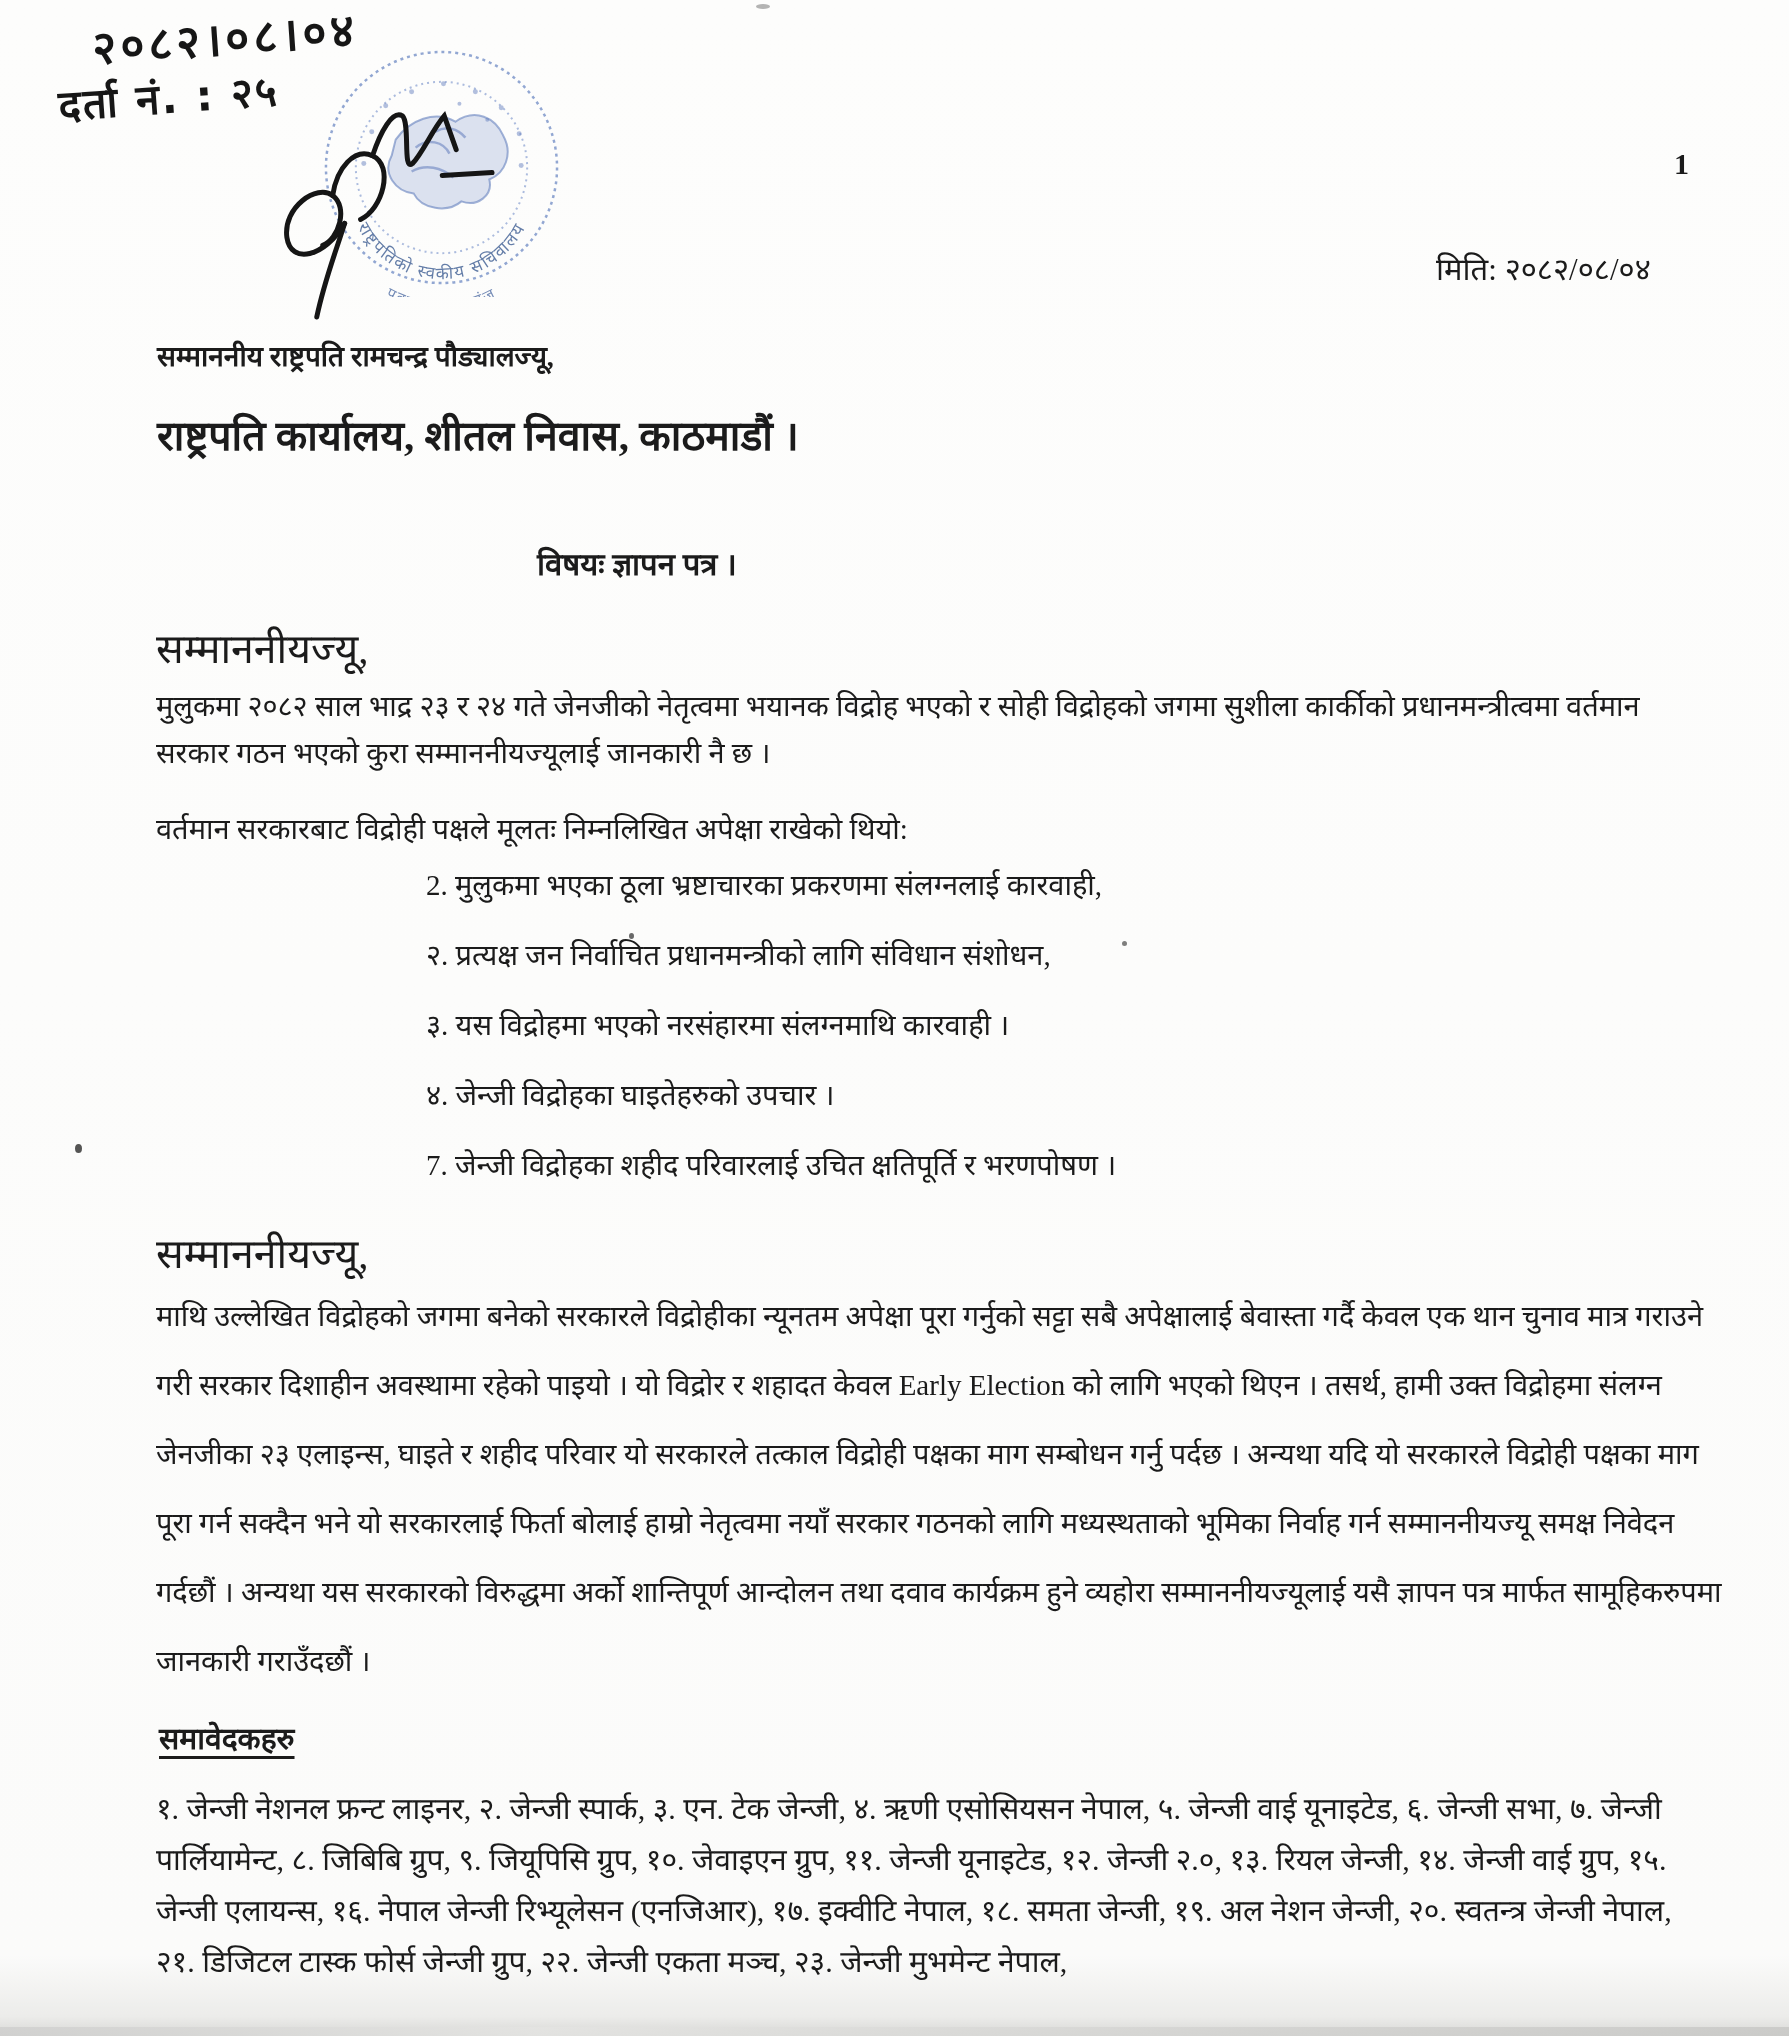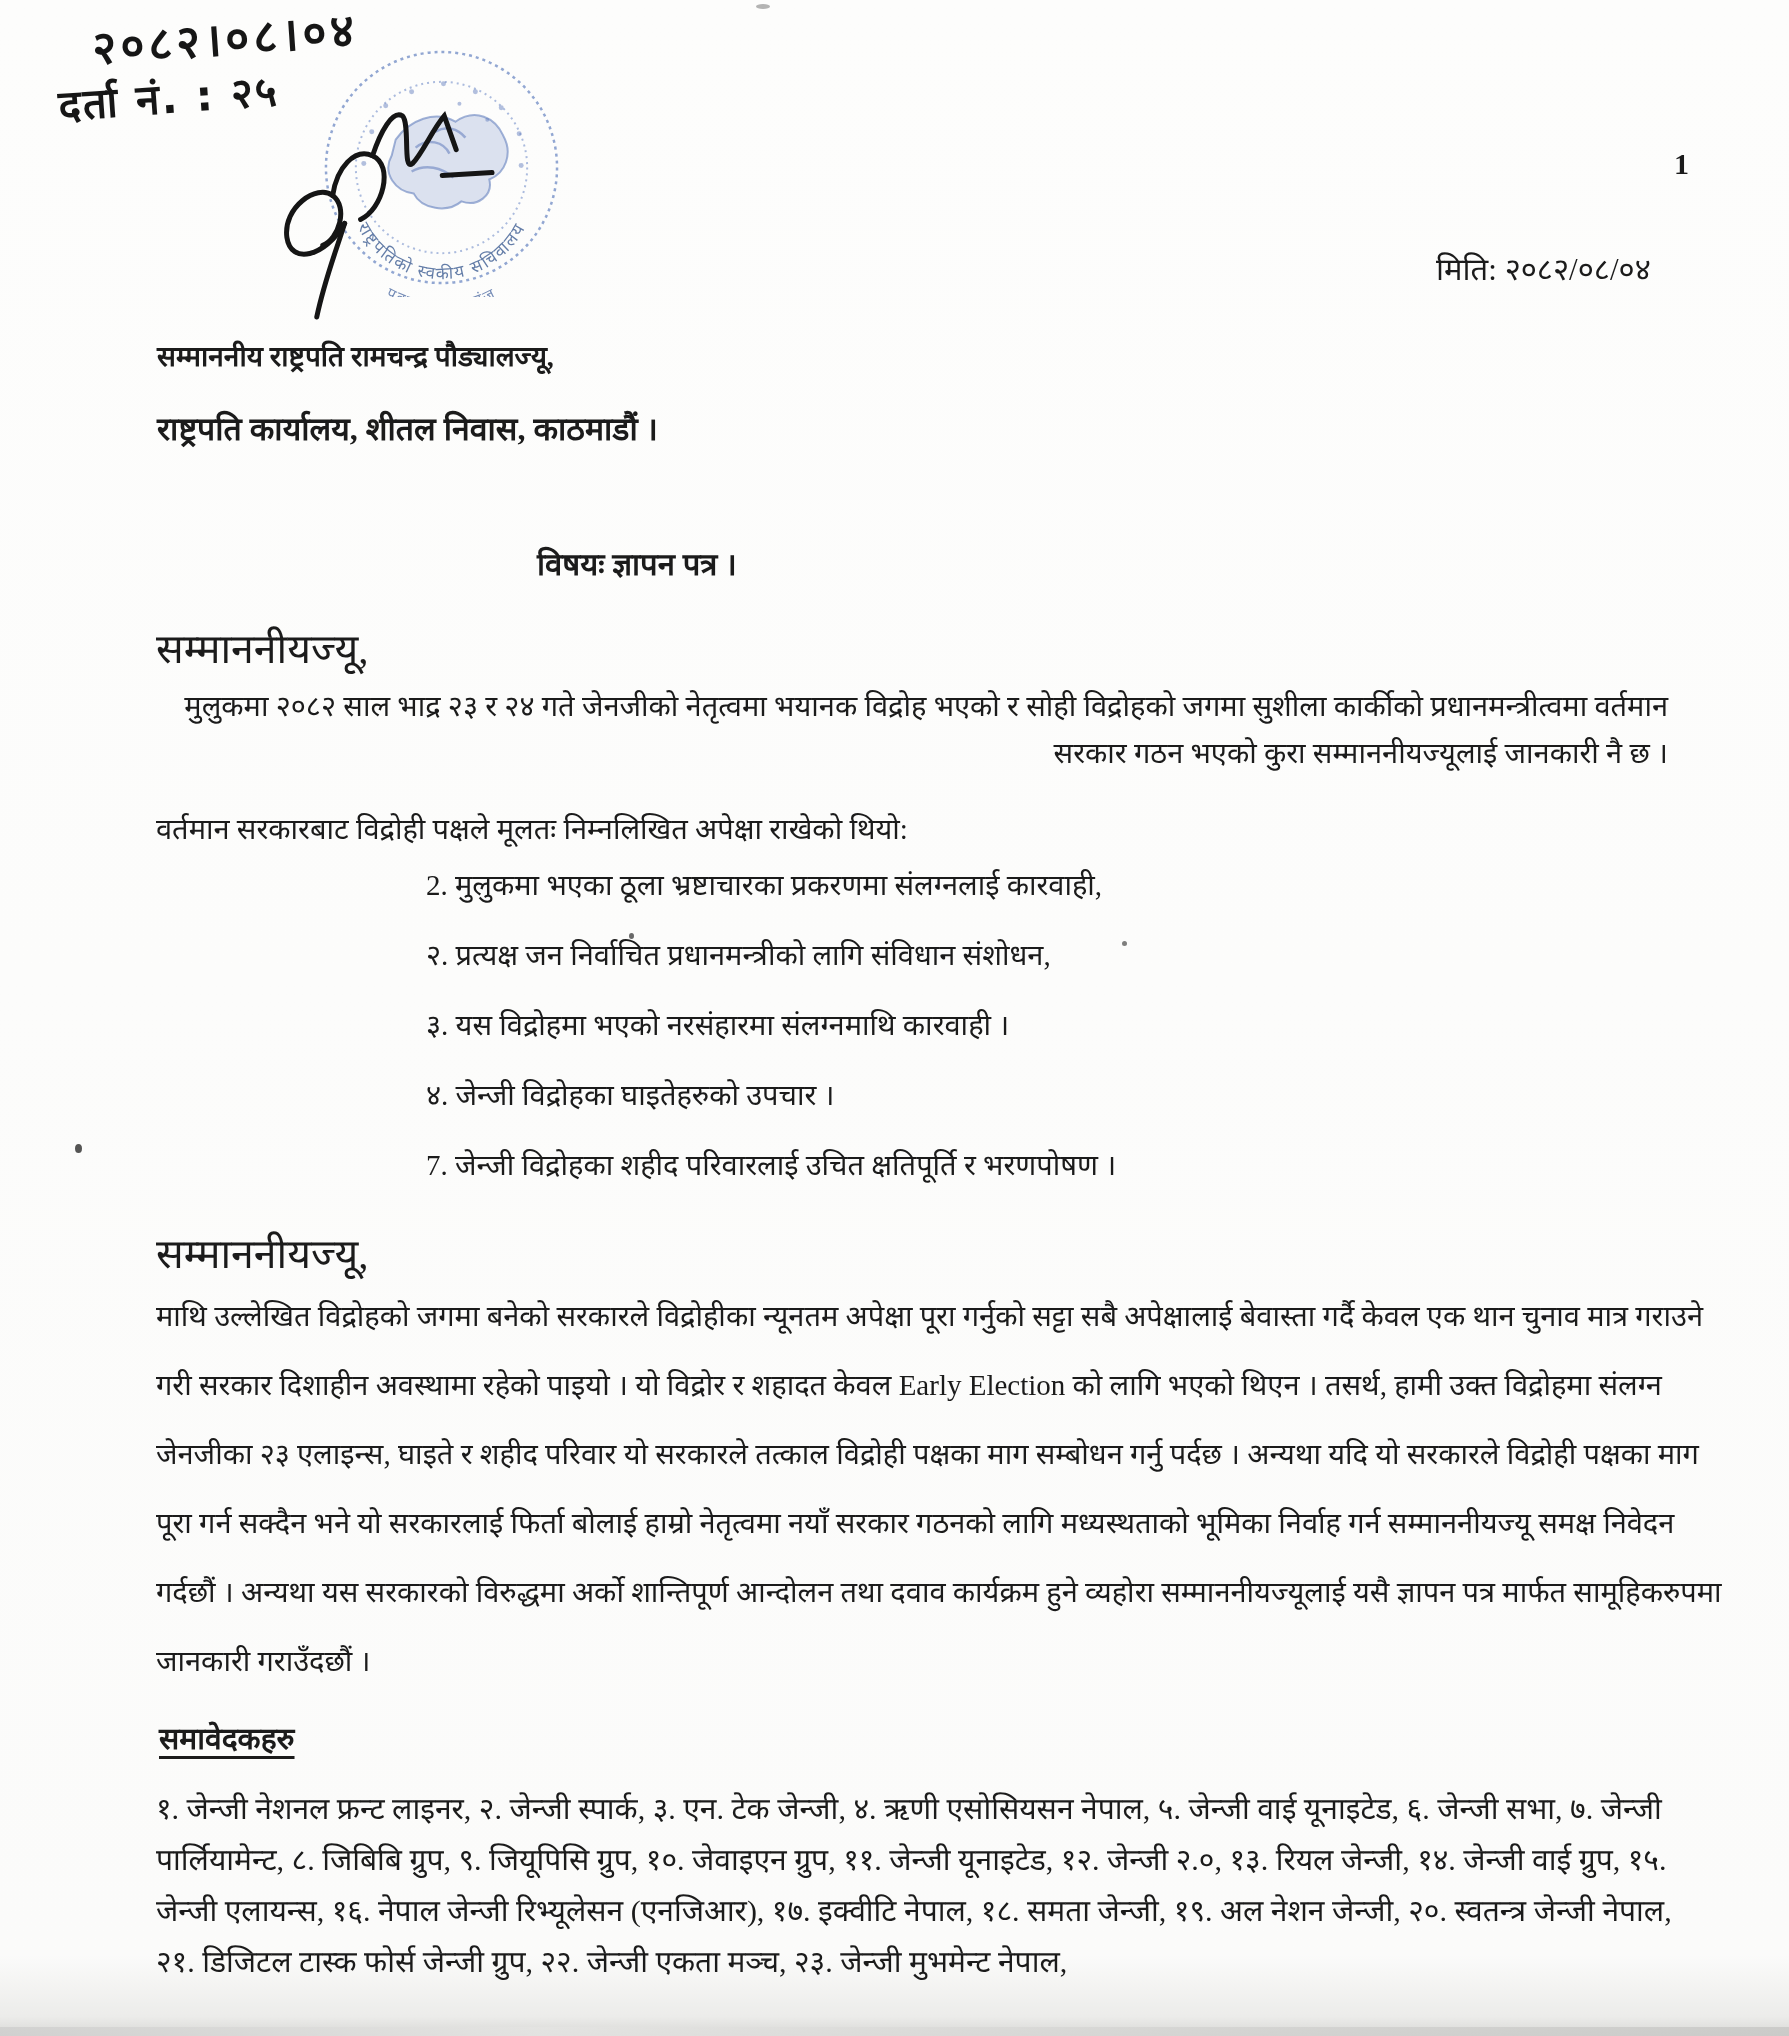--- a/index.html
+++ b/index.html
@@ -24,7 +24,7 @@
   .pagenum{left:1674px;top:147px;font-size:30px;font-weight:bold;}
   .dateline{left:1436px;top:247px;font-size:31px;font-weight:400;white-space:nowrap;}
   .addr1{left:157px;top:336px;font-size:28px;font-weight:600;white-space:nowrap;}
-  .addr2{left:157px;top:406px;font-size:32px;font-weight:600;white-space:nowrap;}
+  .addr2{left:157px;top:406px;font-size:41px;font-weight:600;white-space:nowrap;}
   .subject{left:537px;top:542px;font-size:31px;font-weight:bold;white-space:nowrap;}
   .salutation{font-size:41px;font-weight:normal;white-space:nowrap;}
   .sal1{left:156px;top:619px;}

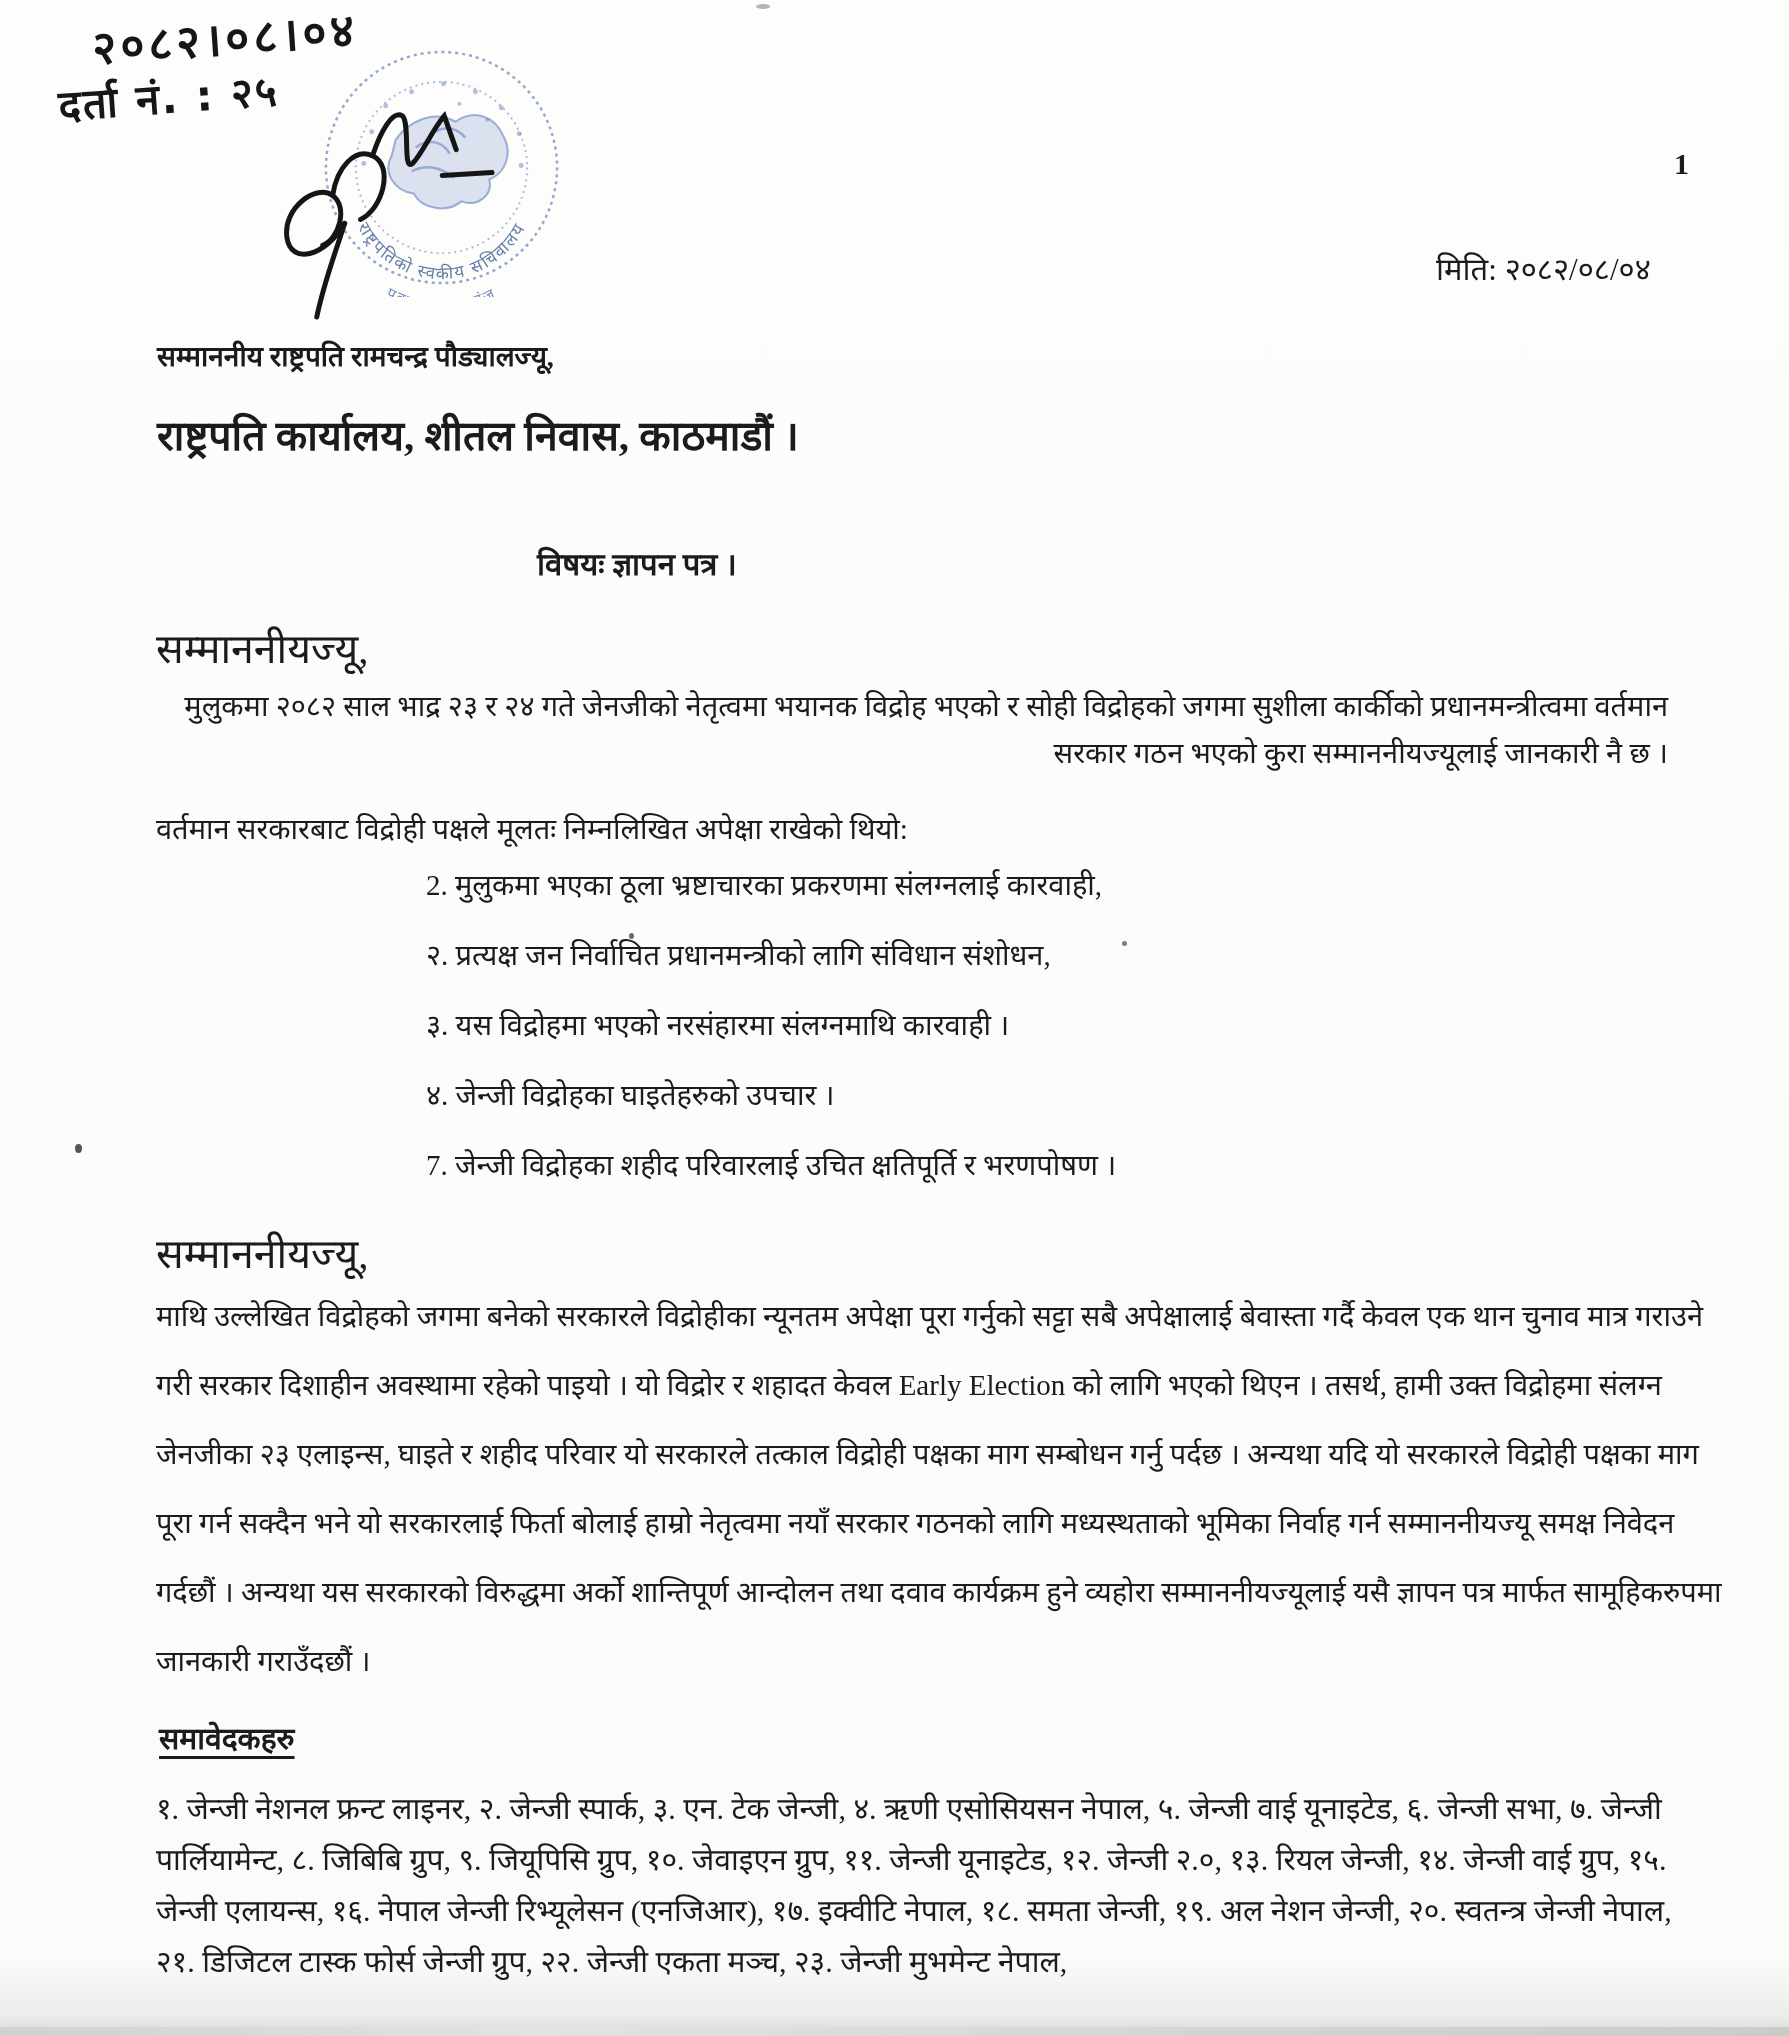--- a/index.html
+++ b/index.html
@@ -30,7 +30,7 @@
   .sal1{left:156px;top:619px;}
   .sal2{left:156px;top:1224px;}
   .para{font-size:29px;line-height:47px;text-align:left;}
-  .para1{left:156px;top:683px;width:1512px;text-align:right;}
+  .para1{left:156px;top:683px;width:1512px;}
   .expect-intro{left:156px;top:808px;font-size:29px;white-space:nowrap;}
   .expect-list{left:426px;top:864px;width:1095px;font-size:29px;}
   .expect-list .item{height:70px;white-space:nowrap;}

